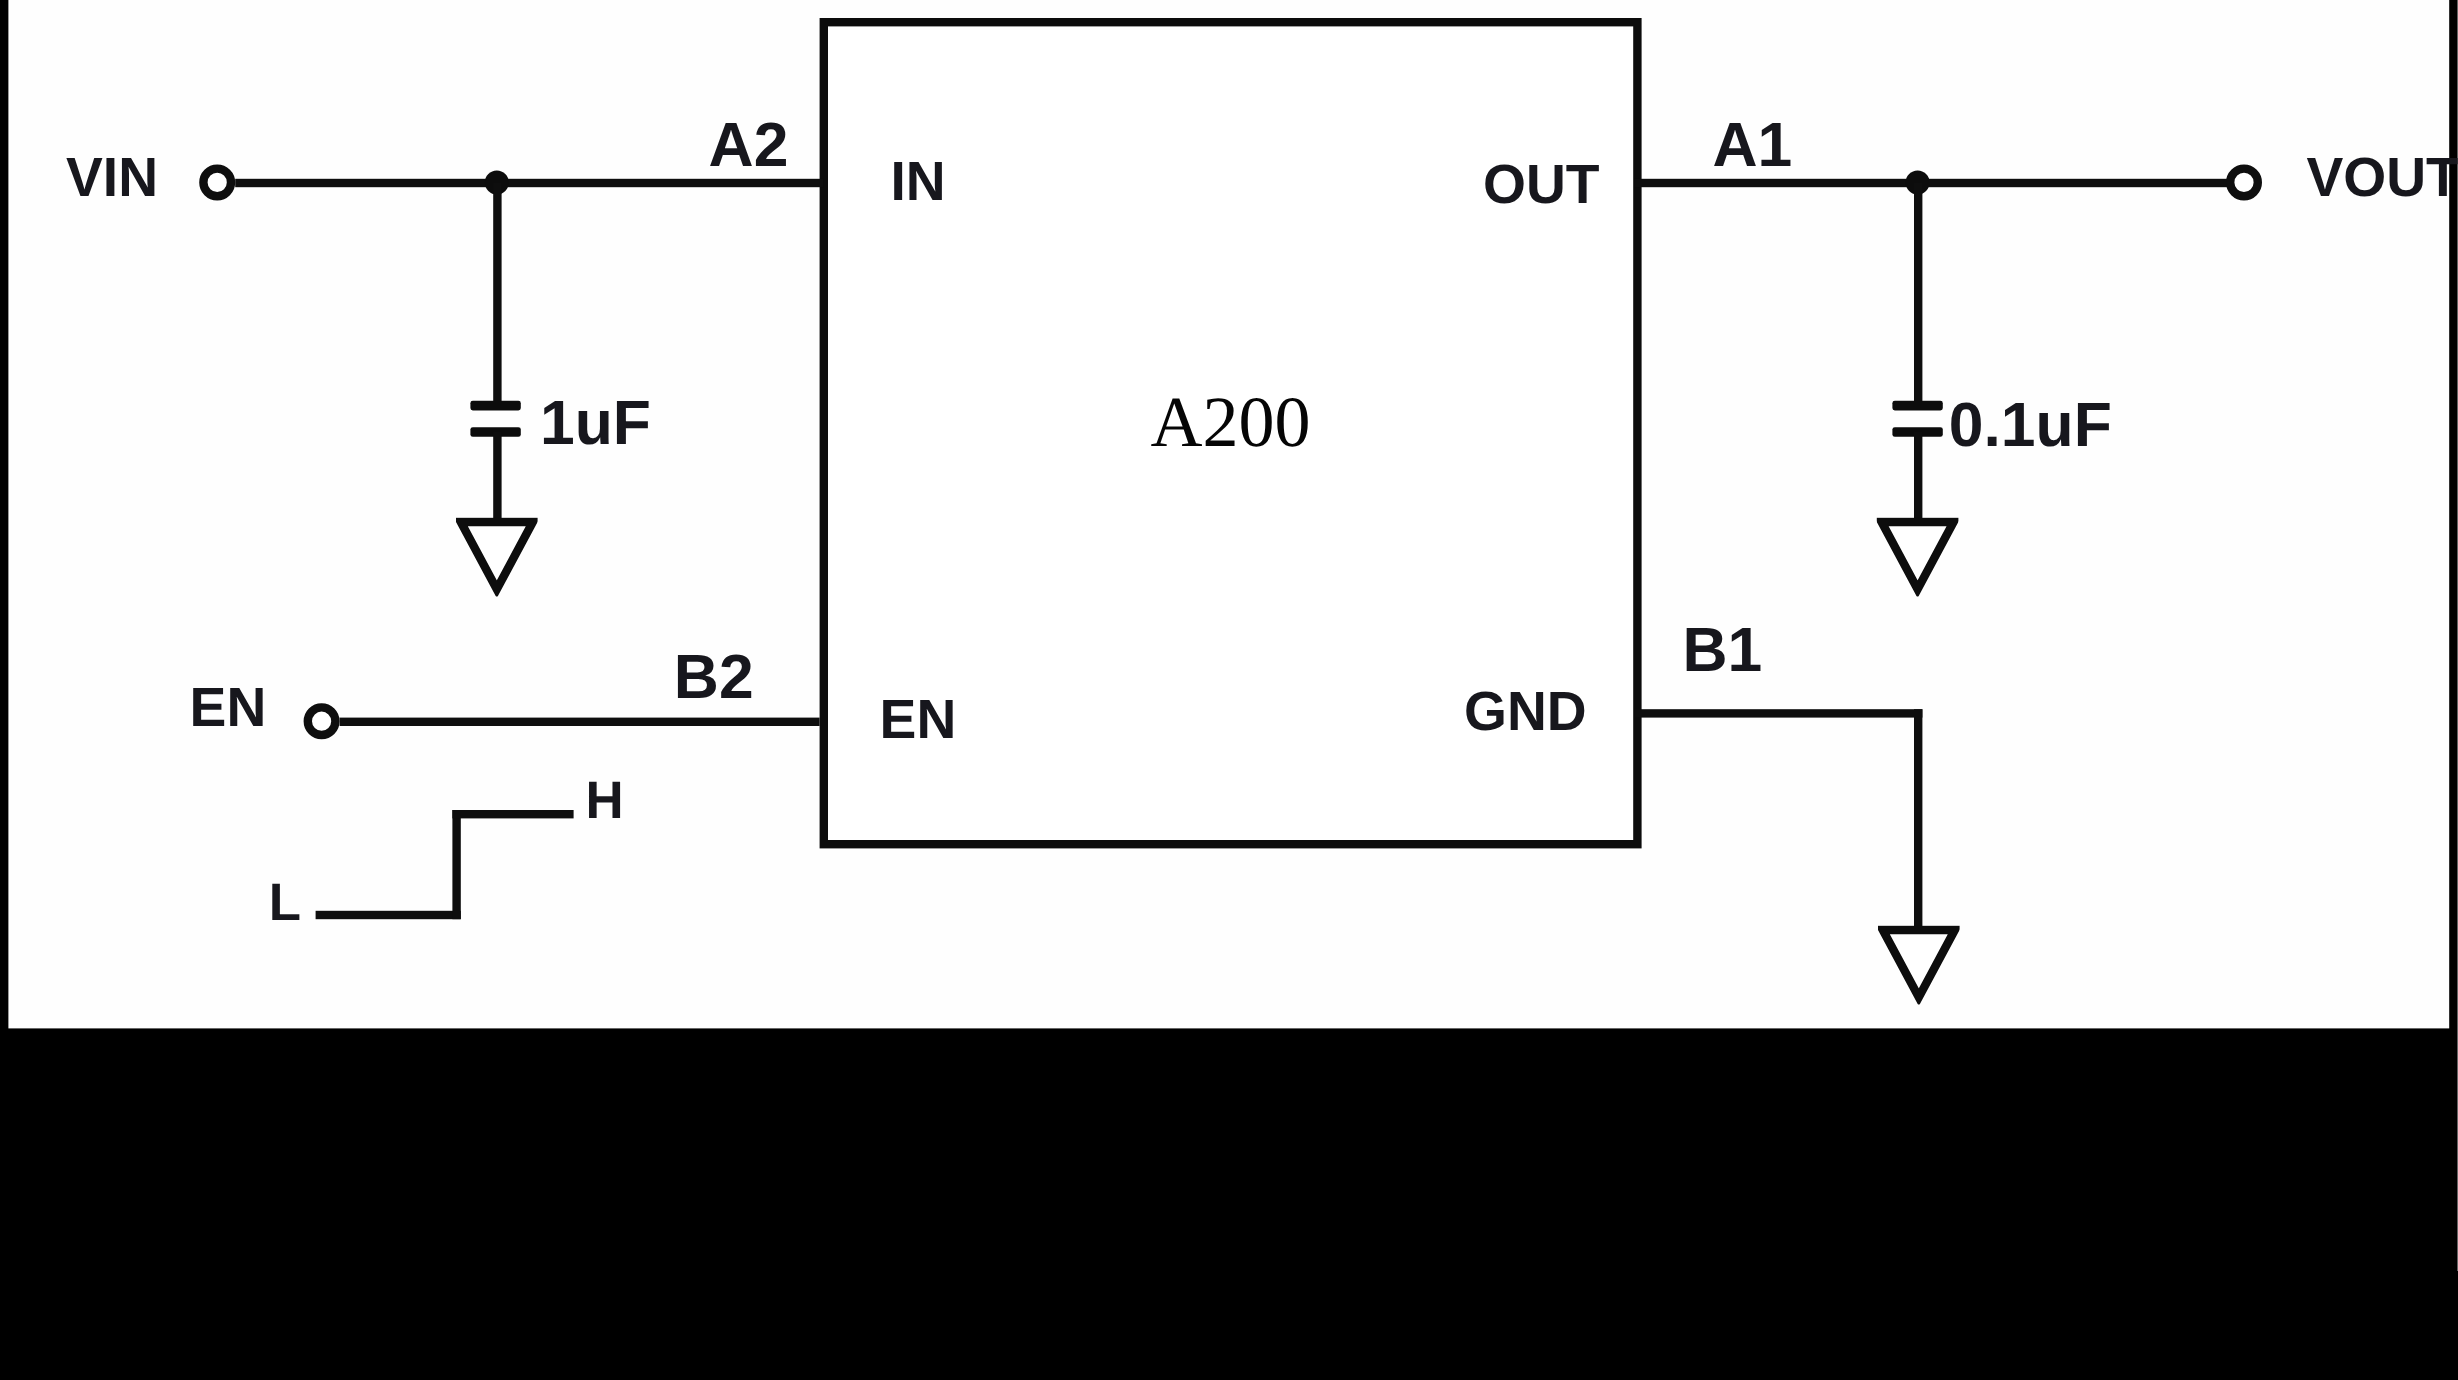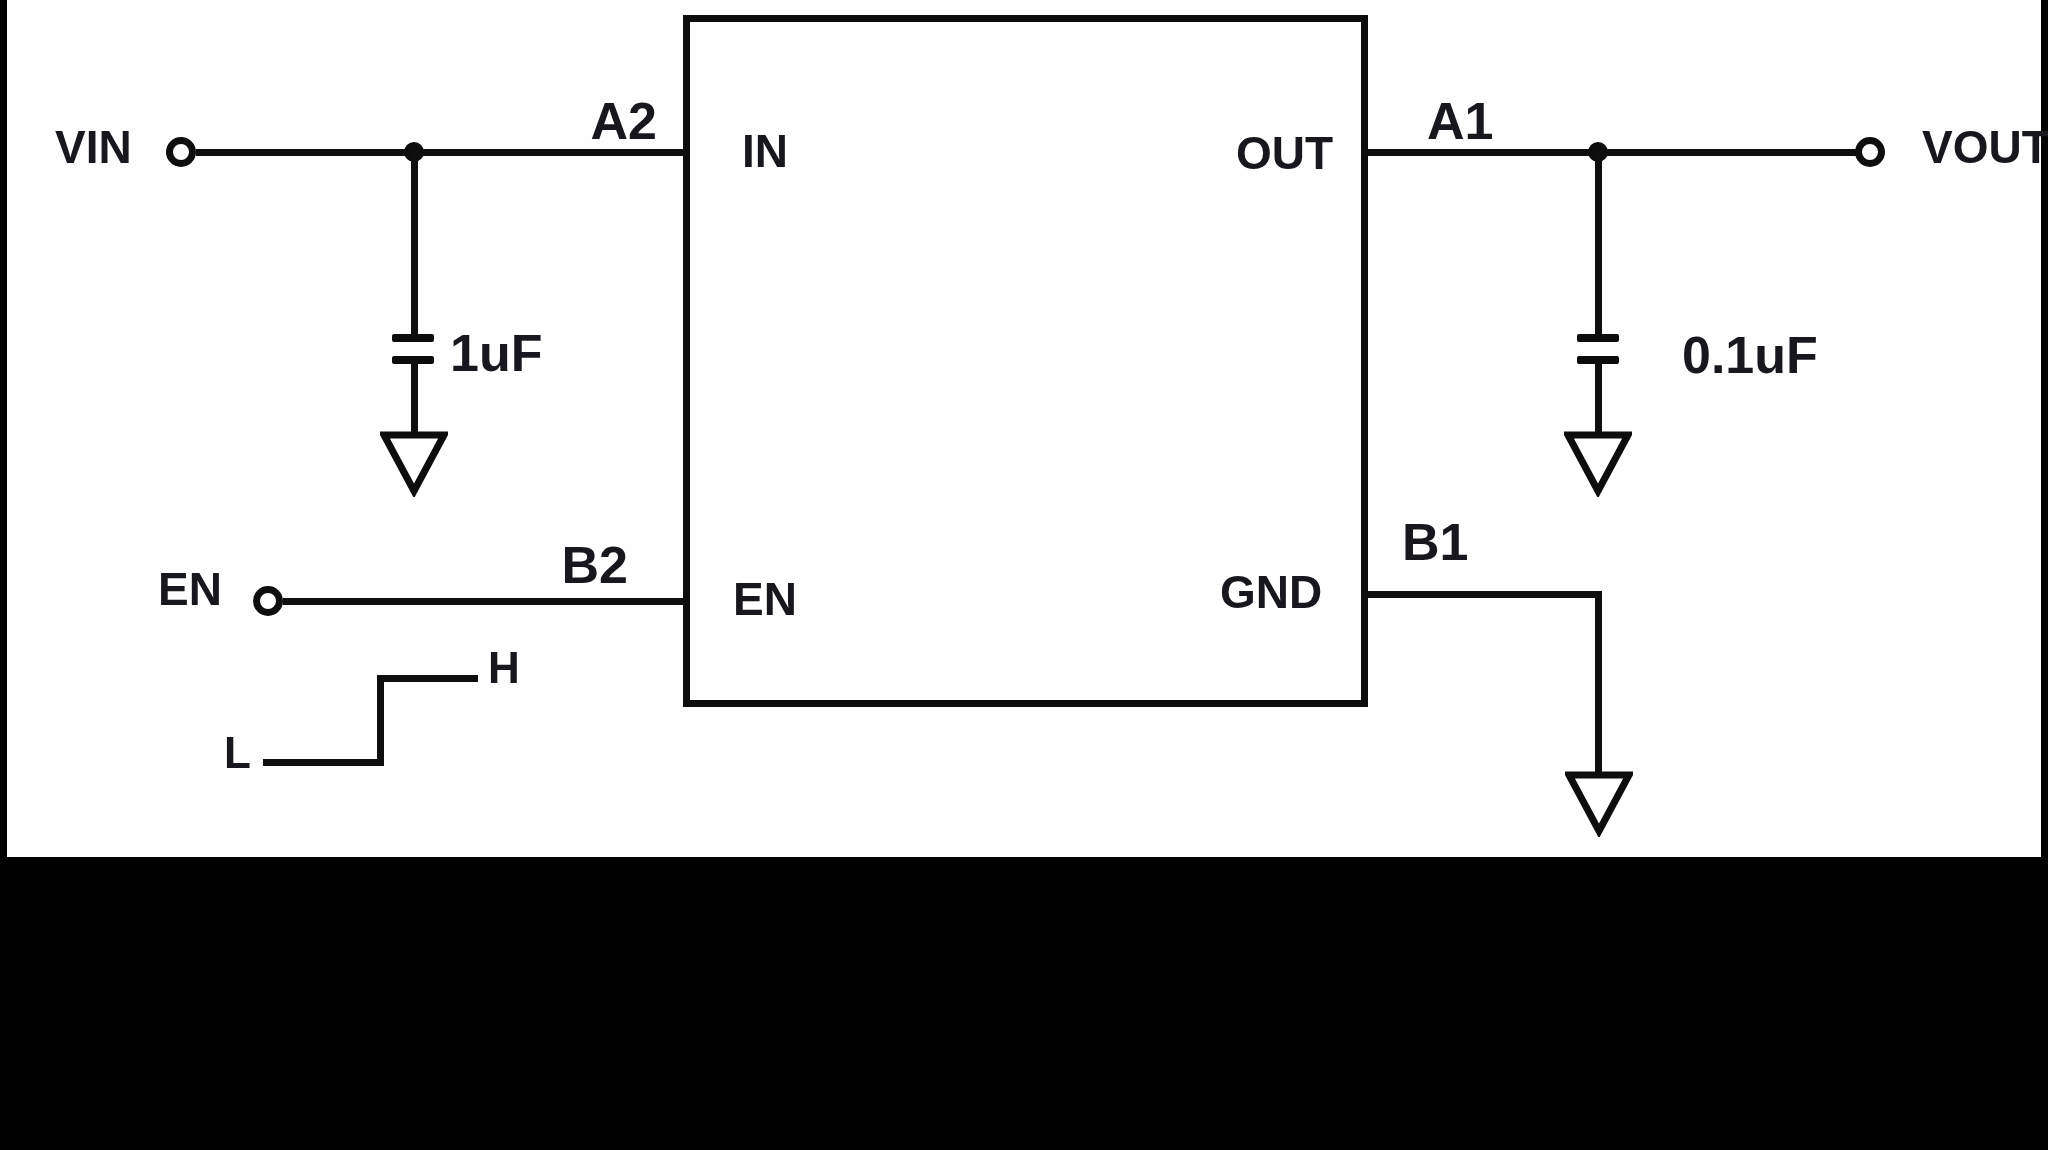--- a/index.html
+++ b/index.html
@@ -53,6 +53,7 @@
   <div class="sheet"></div>
 
   <div class="ic-box"></div>
+  <div class="chip-name">A200</div>
 
   <div class="lbl lbl-46 ta-c" style="left:55px;top:124px;width:90px;">VIN</div>
   <div class="term-circle" style="left:166px;top:137px;"></div>

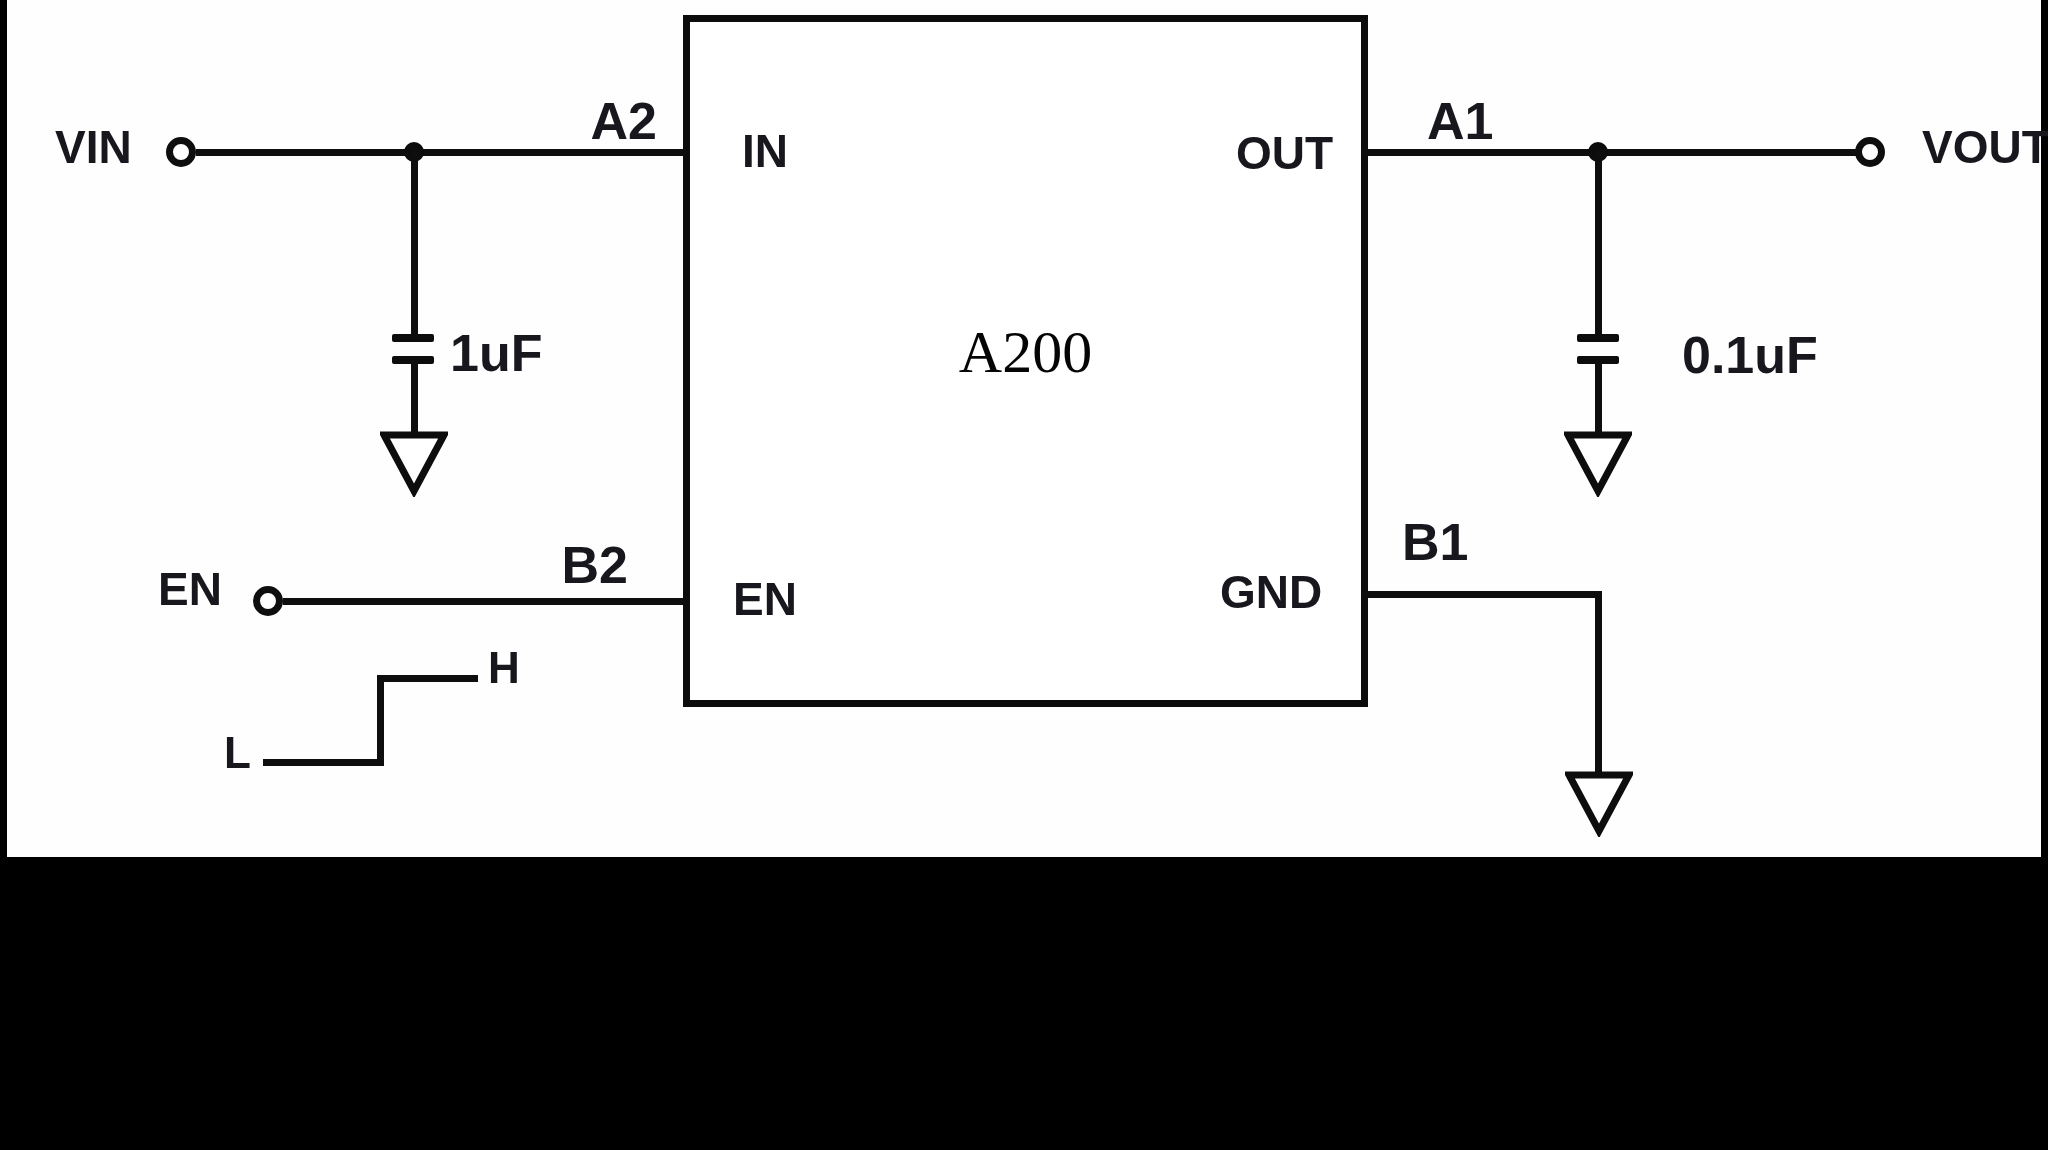--- a/index.html
+++ b/index.html
@@ -82,7 +82,7 @@
   <div class="wire" style="left:1595px;top:152px;width:7px;height:186px;"></div>
   <div class="cap-plate" style="left:1577px;top:334px;"></div>
   <div class="cap-plate" style="left:1577px;top:356px;"></div>
-  <div class="lbl lbl-42" style="left:1682px;top:329px;">0.1uF</div>
+  <div class="lbl lbl-42" style="left:1624px;top:329px;">0.1uF</div>
   <div class="wire" style="left:1595px;top:360px;width:7px;height:80px;"></div>
   <svg class="gnd" style="left:1564px;top:431px;" viewBox="0 0 68 66">
     <polygon points="4,4 64,4 34,60" fill="#ffffff" stroke="#0d0d0d" stroke-width="7"></polygon>

